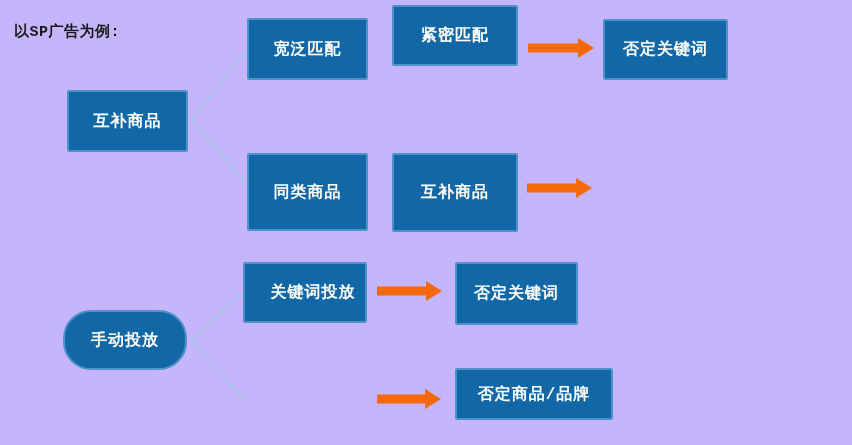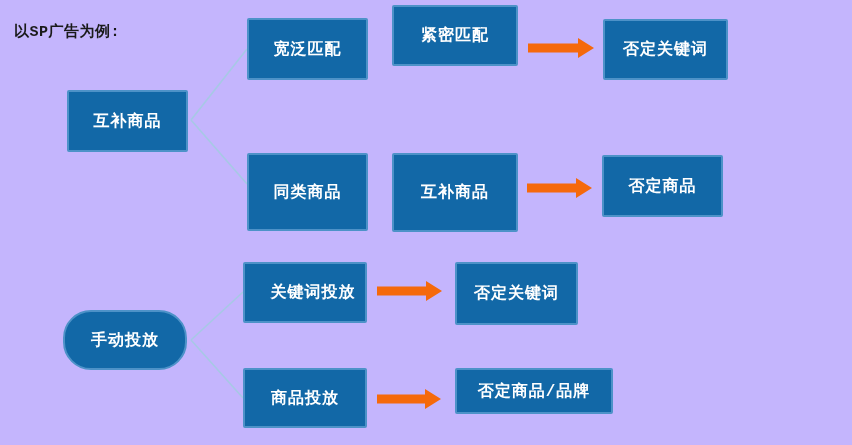--- a/index.html
+++ b/index.html
@@ -74,7 +74,6 @@
   <div class="node" id="n-negkw1">否定关键词</div>
   <div class="node" id="n-similar">同类商品</div>
   <div class="node" id="n-comp">互补商品</div>
-  <div class="node" id="n-negprod">否定商品</div>
   <div class="node" id="n-manual">手动投放</div>
   <div class="node" id="n-kwtarget">关键词投放</div>
   <div class="node" id="n-negkw2">否定关键词</div>

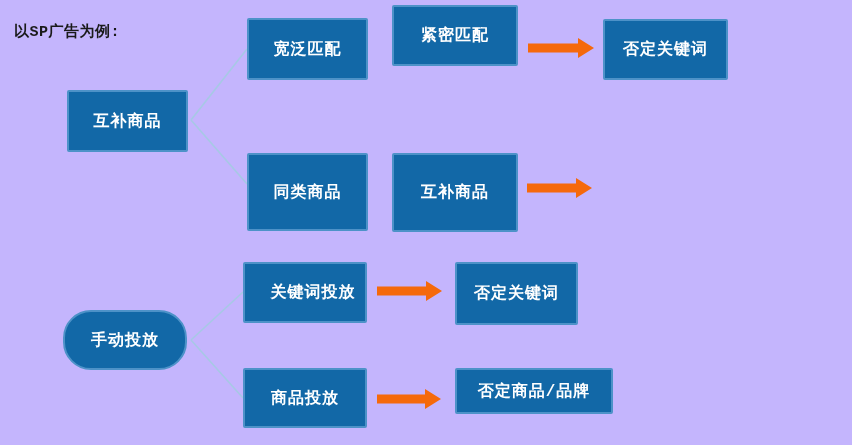--- a/index.html
+++ b/index.html
@@ -77,7 +77,6 @@
   <div class="node" id="n-manual">手动投放</div>
   <div class="node" id="n-kwtarget">关键词投放</div>
   <div class="node" id="n-negkw2">否定关键词</div>
-  <div class="node" id="n-prodtgt">商品投放</div>
   <div class="node" id="n-negpb">否定商品/品牌</div>
 
 </div>

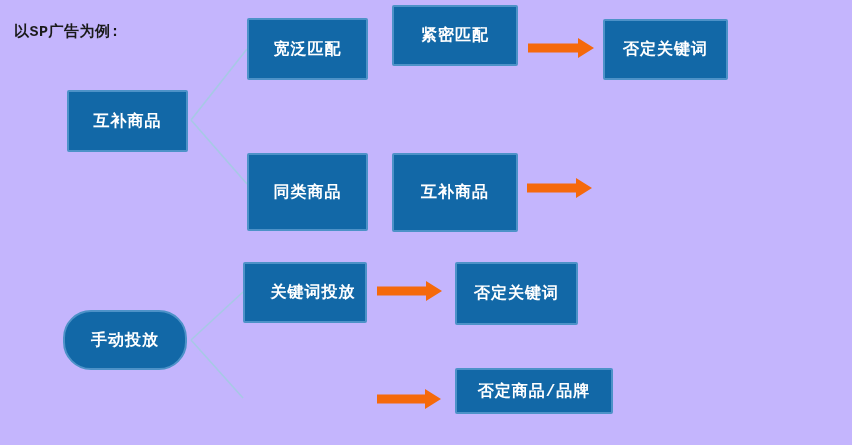--- a/index.html
+++ b/index.html
@@ -42,7 +42,7 @@
   #n-kwtarget  { left:243px; top:262px; width:124px; height:61px;padding-left:16px; }
   #n-negkw2    { left:455px; top:262px; width:123px; height:63px; }
   #n-prodtgt   { left:243px; top:368px; width:124px; height:60px; }
-  #n-negpb     { left:455px; top:368px; width:158px; height:46px; }
+  #n-negpb     { left:455px; top:368px; width:158px; height:52px; }
 </style>
 </head>
 <body>

